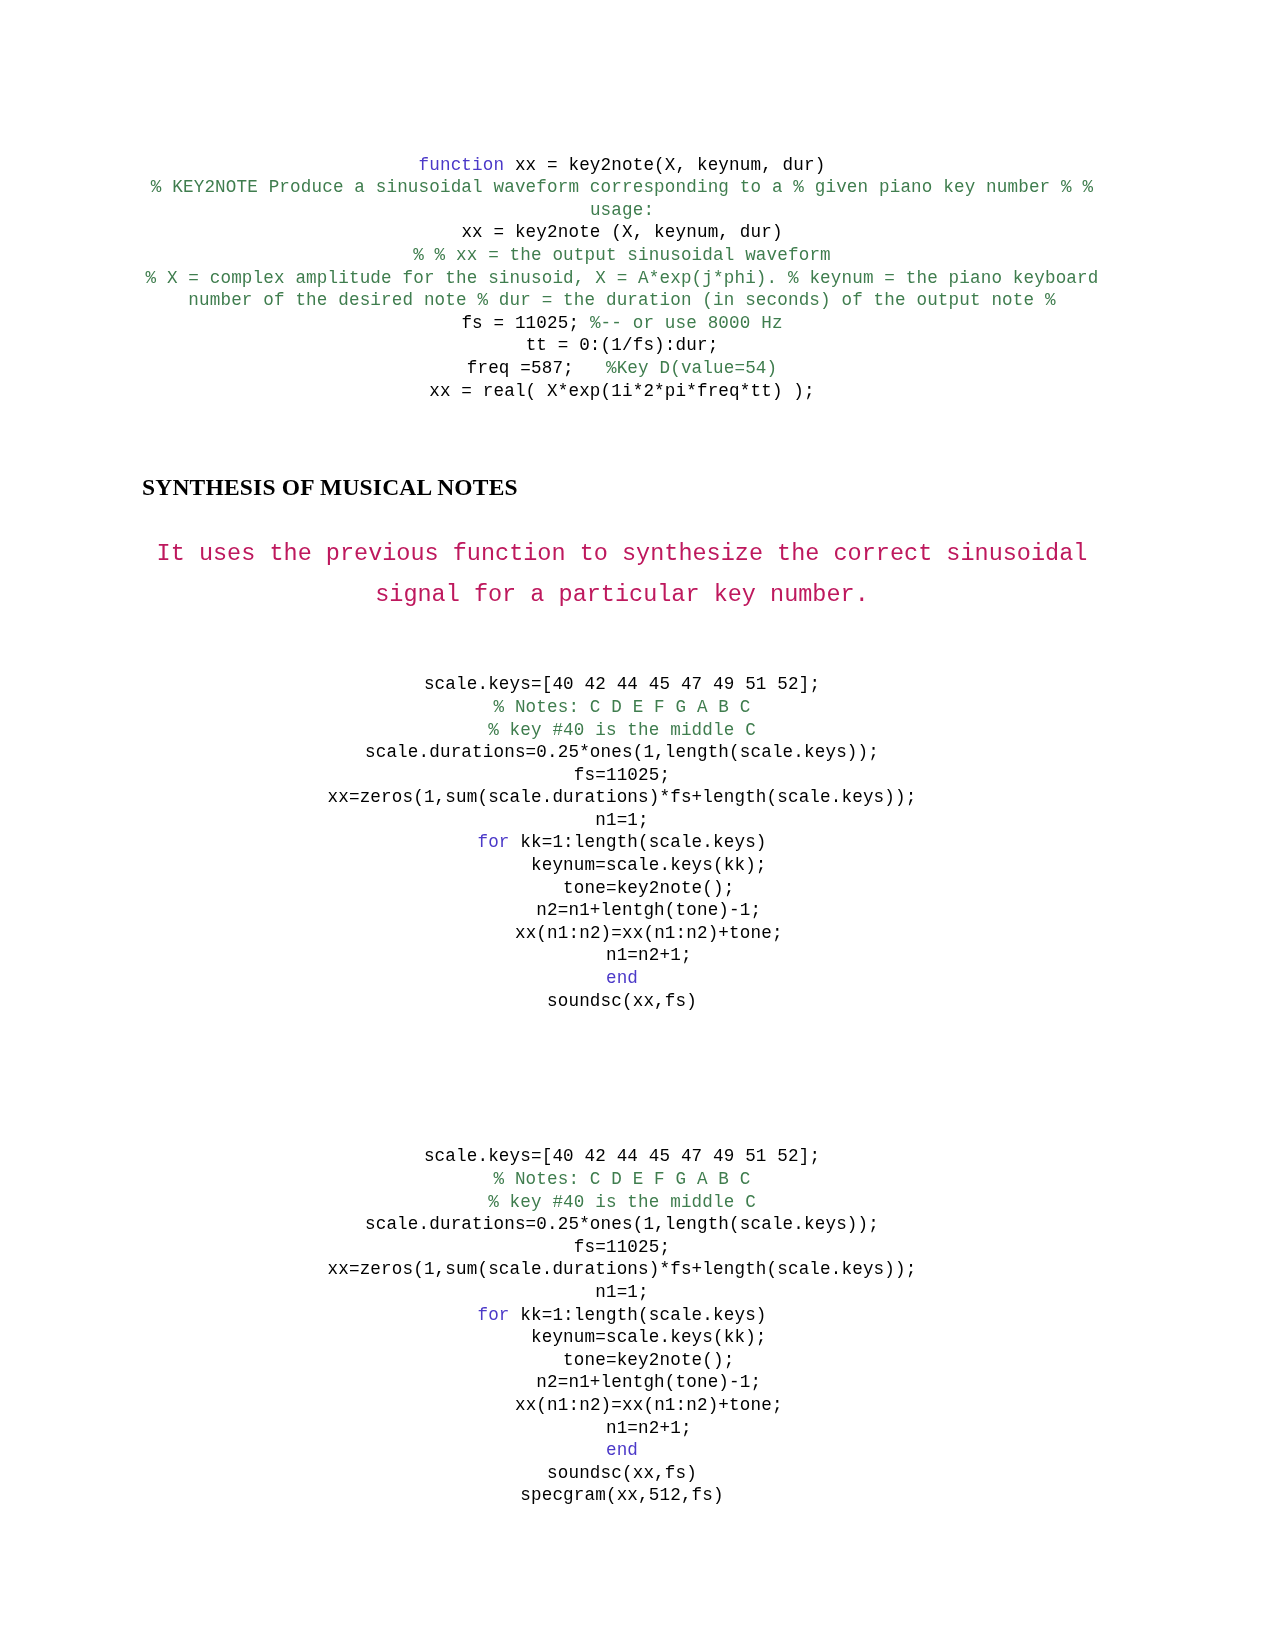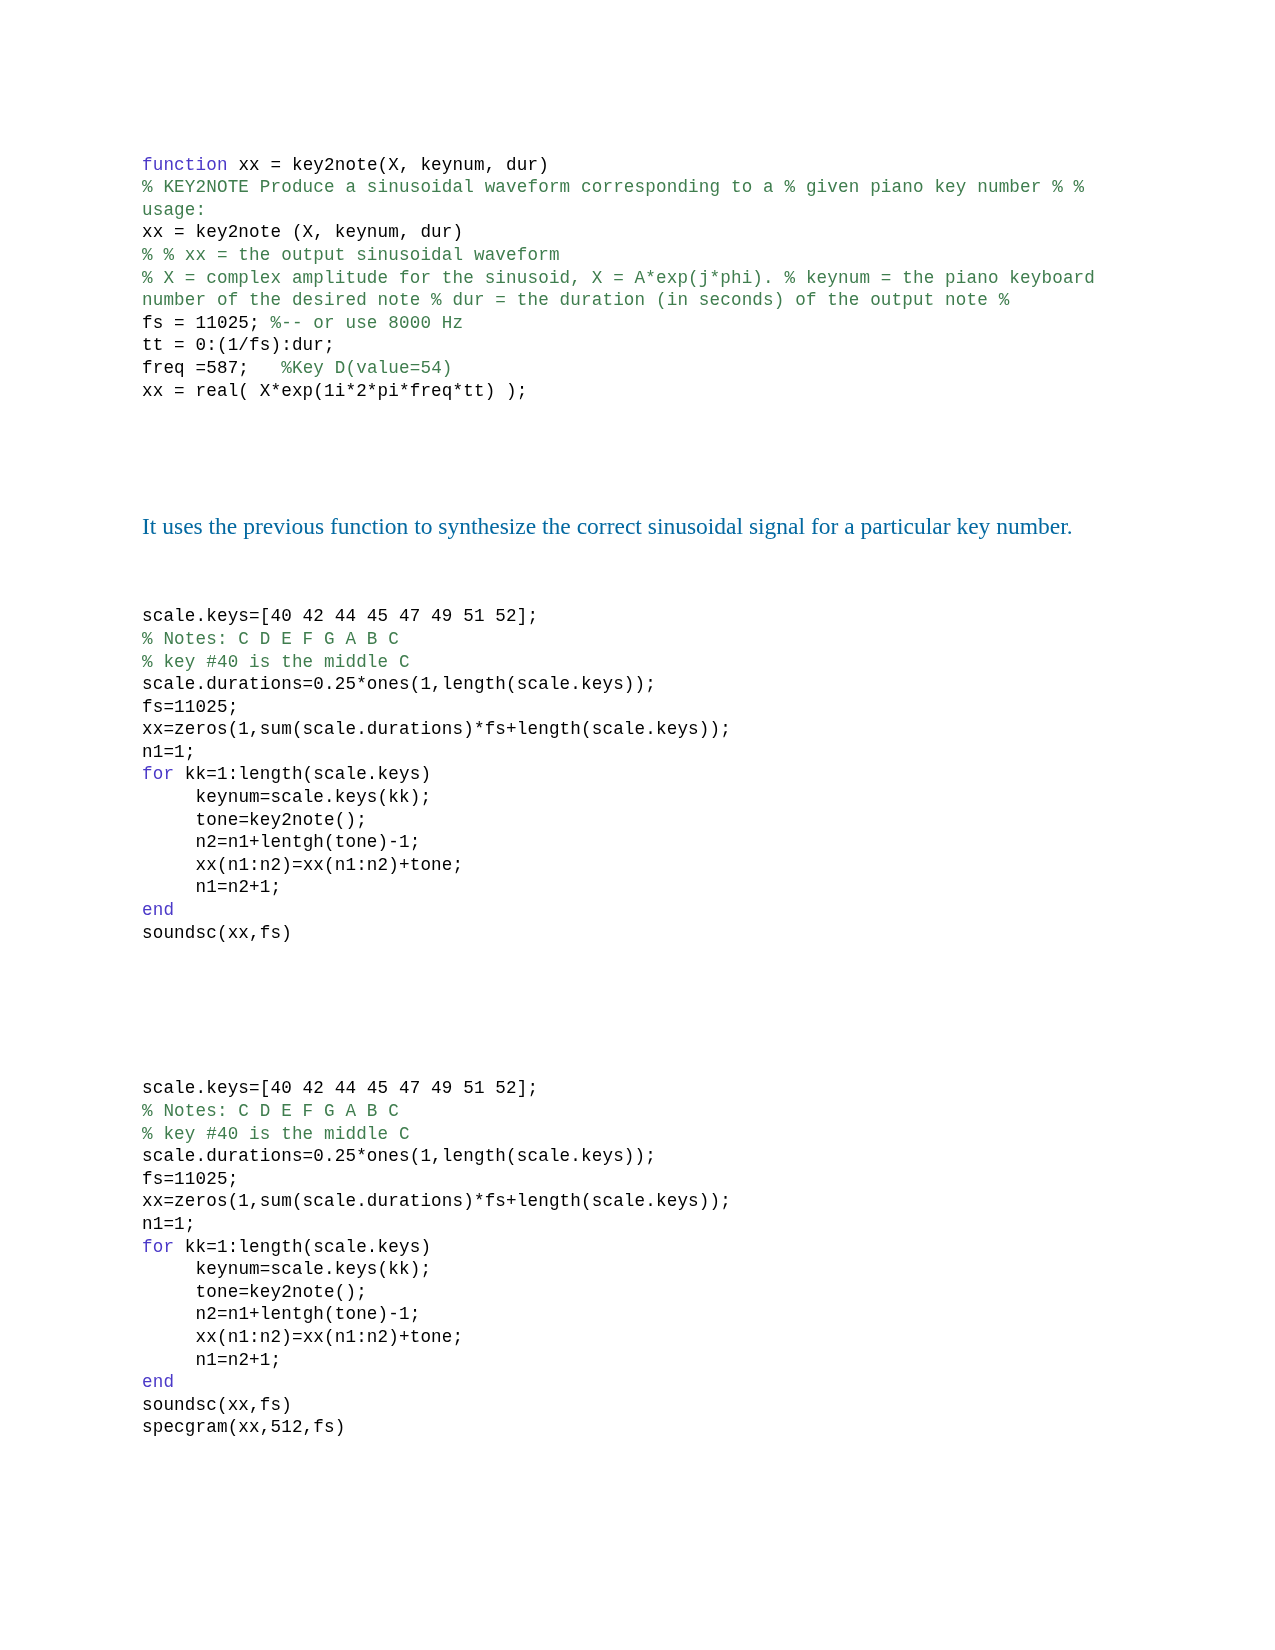--- a/index.html
+++ b/index.html
@@ -46,6 +46,7 @@
   .code-block .line {
     white-space: pre-wrap;
     min-height: 22.6px;
+    text-align: center;
   }
   .tok-kw      { color: #4b39c8; }
   .tok-comment { color: #3f7d4e; }

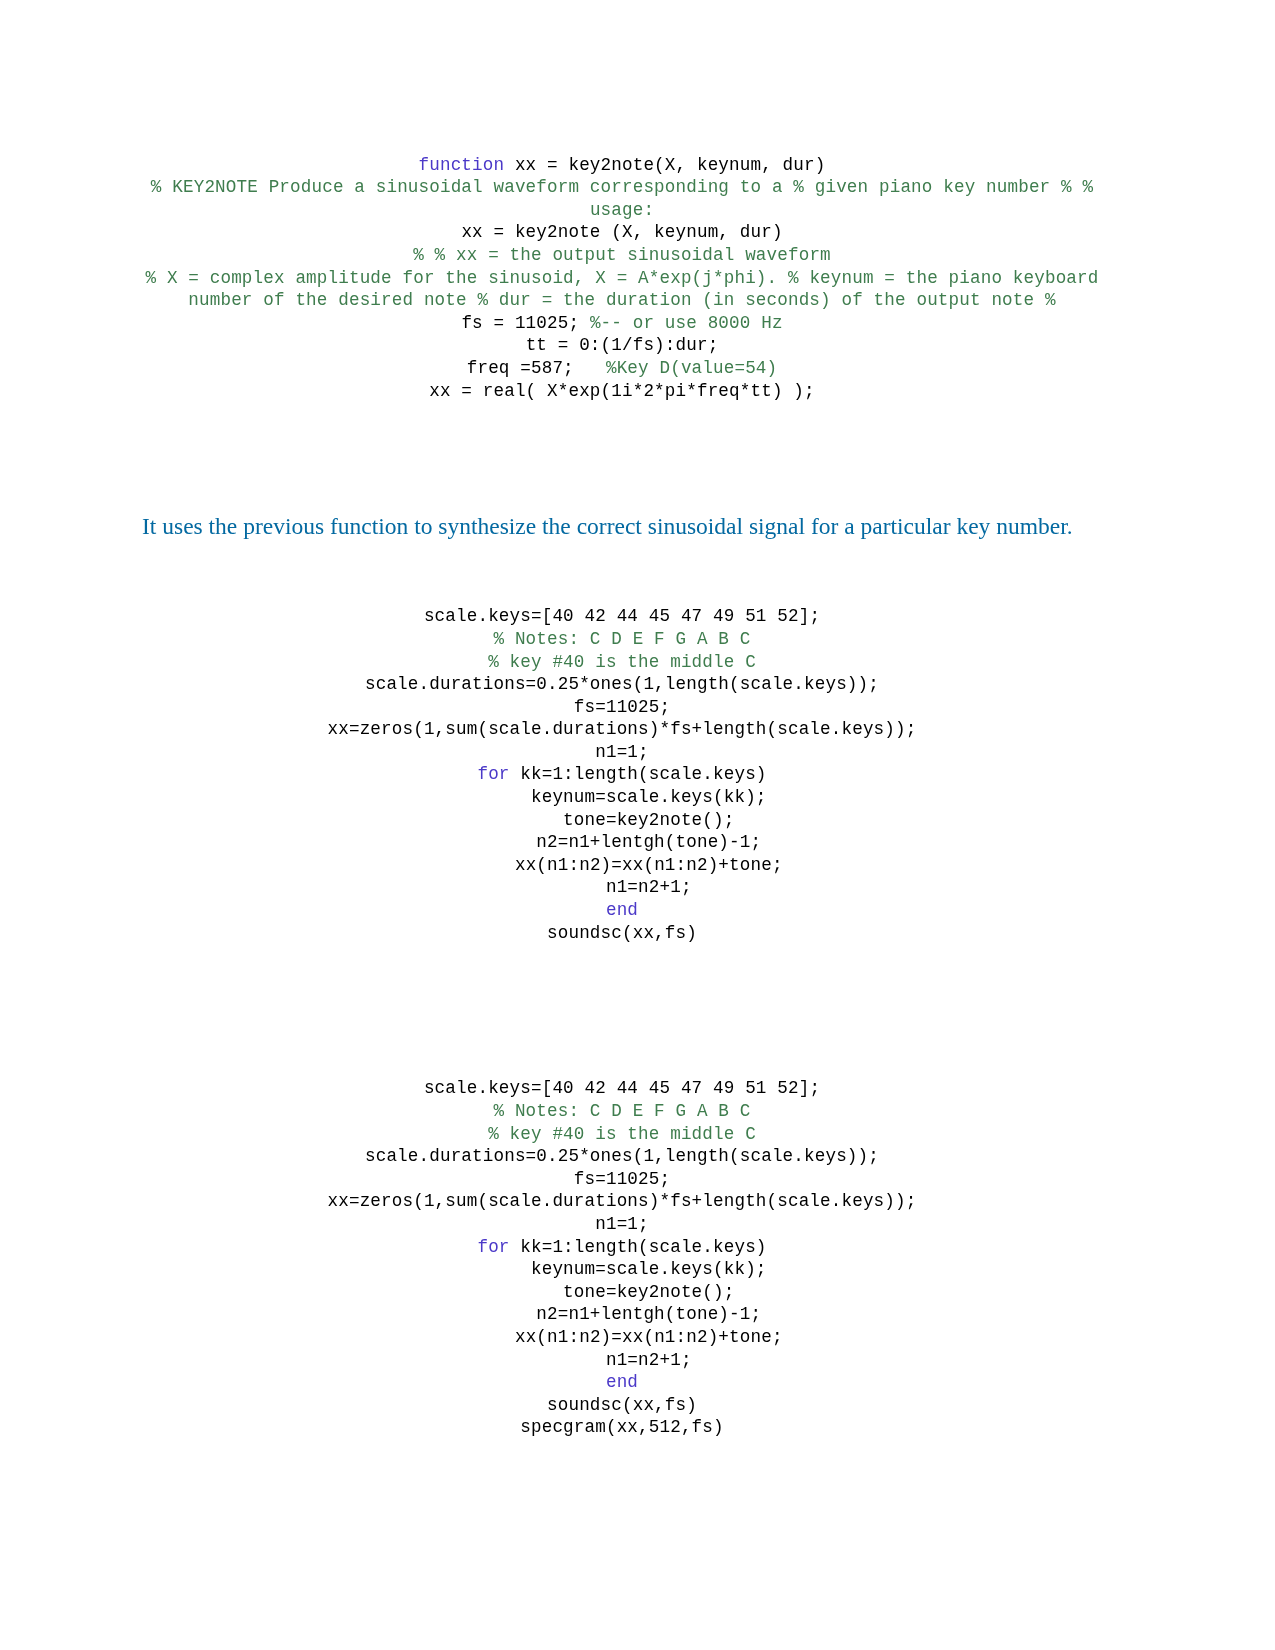--- a/index.html
+++ b/index.html
@@ -90,6 +90,7 @@
 
     <div class="gap-a"></div>
 
+    <h2 class="section-heading">SYNTHESIS OF MUSICAL NOTES</h2>
 
     <div class="gap-b"></div>
 

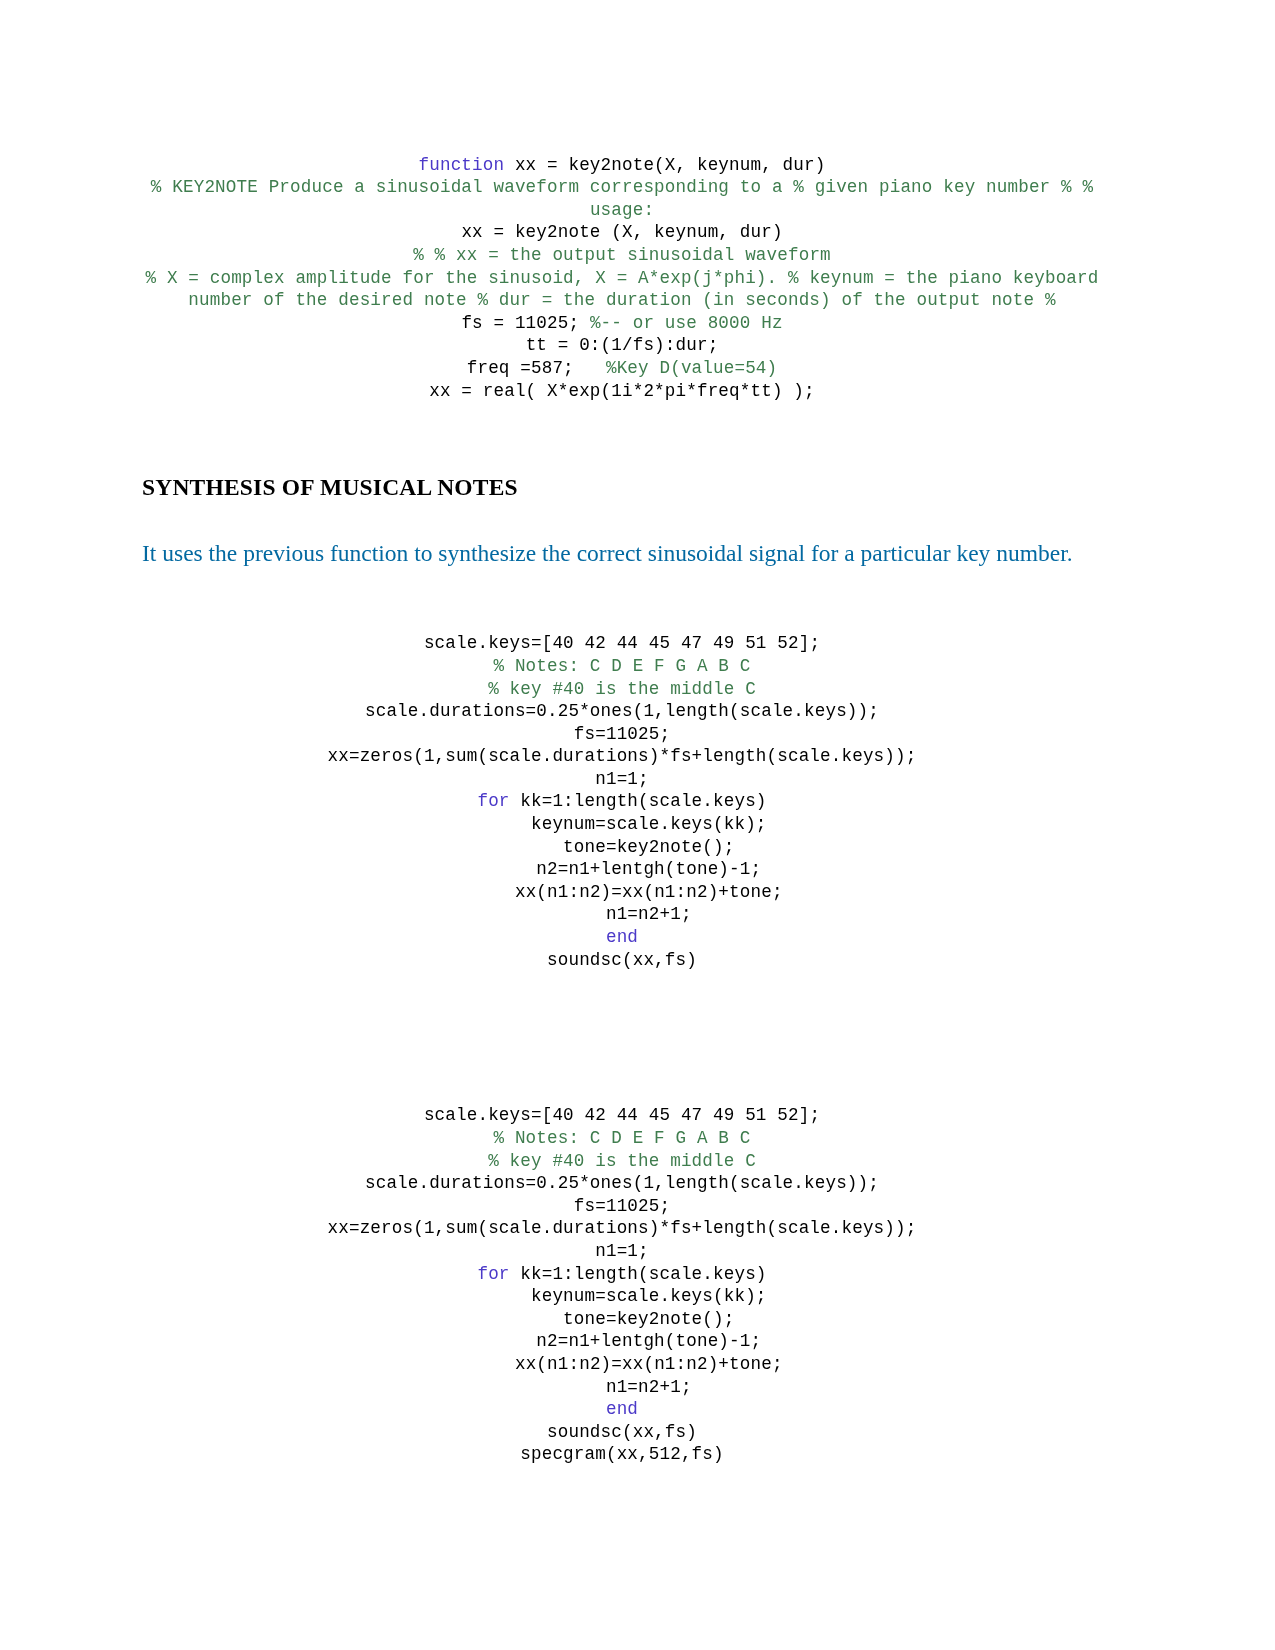--- a/index.html
+++ b/index.html
@@ -65,12 +65,13 @@
 
   
   p.body-text {
-    font-family: Liberation Serif, serif;
+    font-family: Liberation Mono, monospace;
     font-size: 23.5px;
     line-height: 41px;
     margin: 0;
     padding: 0;
-    color: #0369a1;
+    color: #be185d;
+    text-align: center;
   }
 
   

